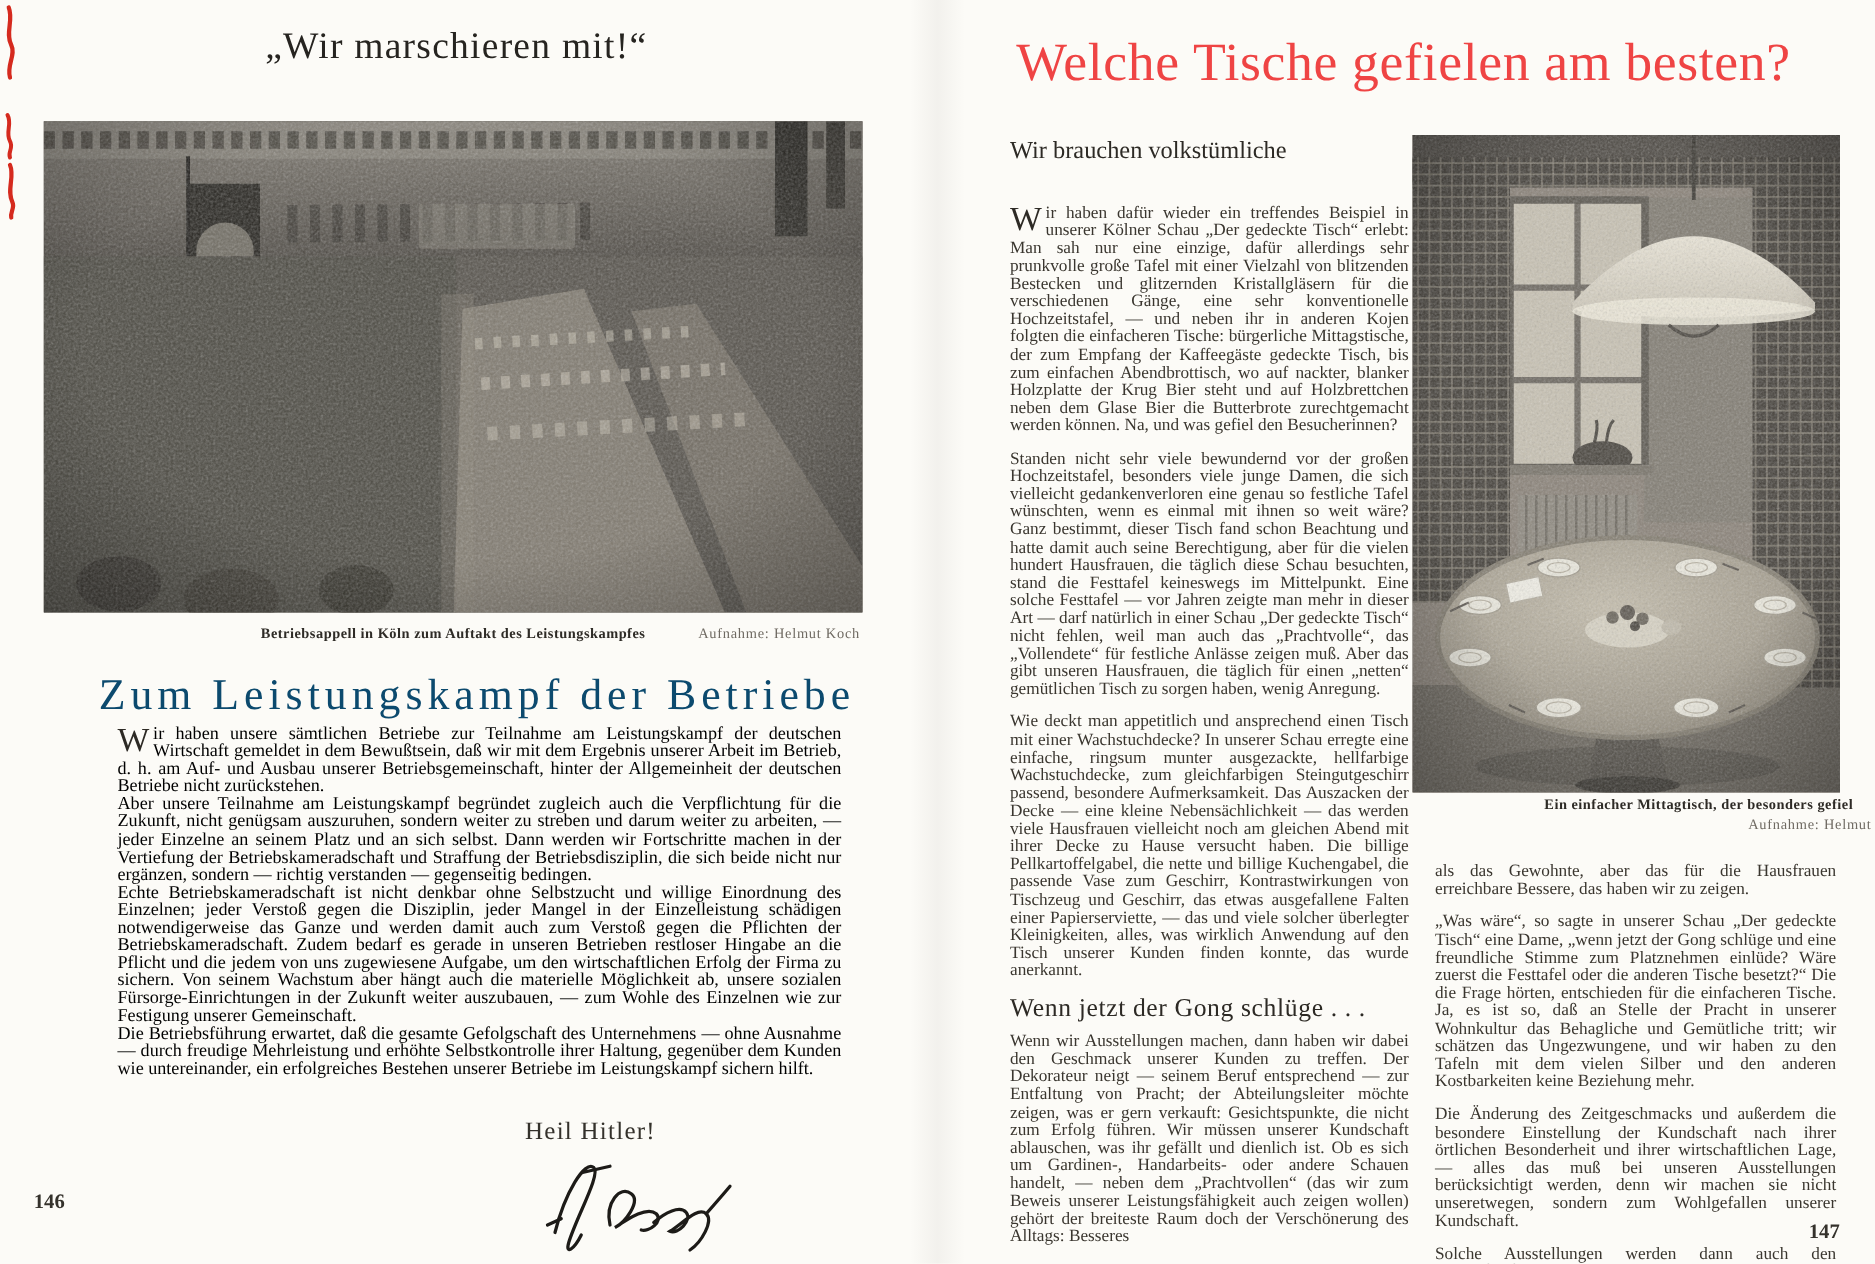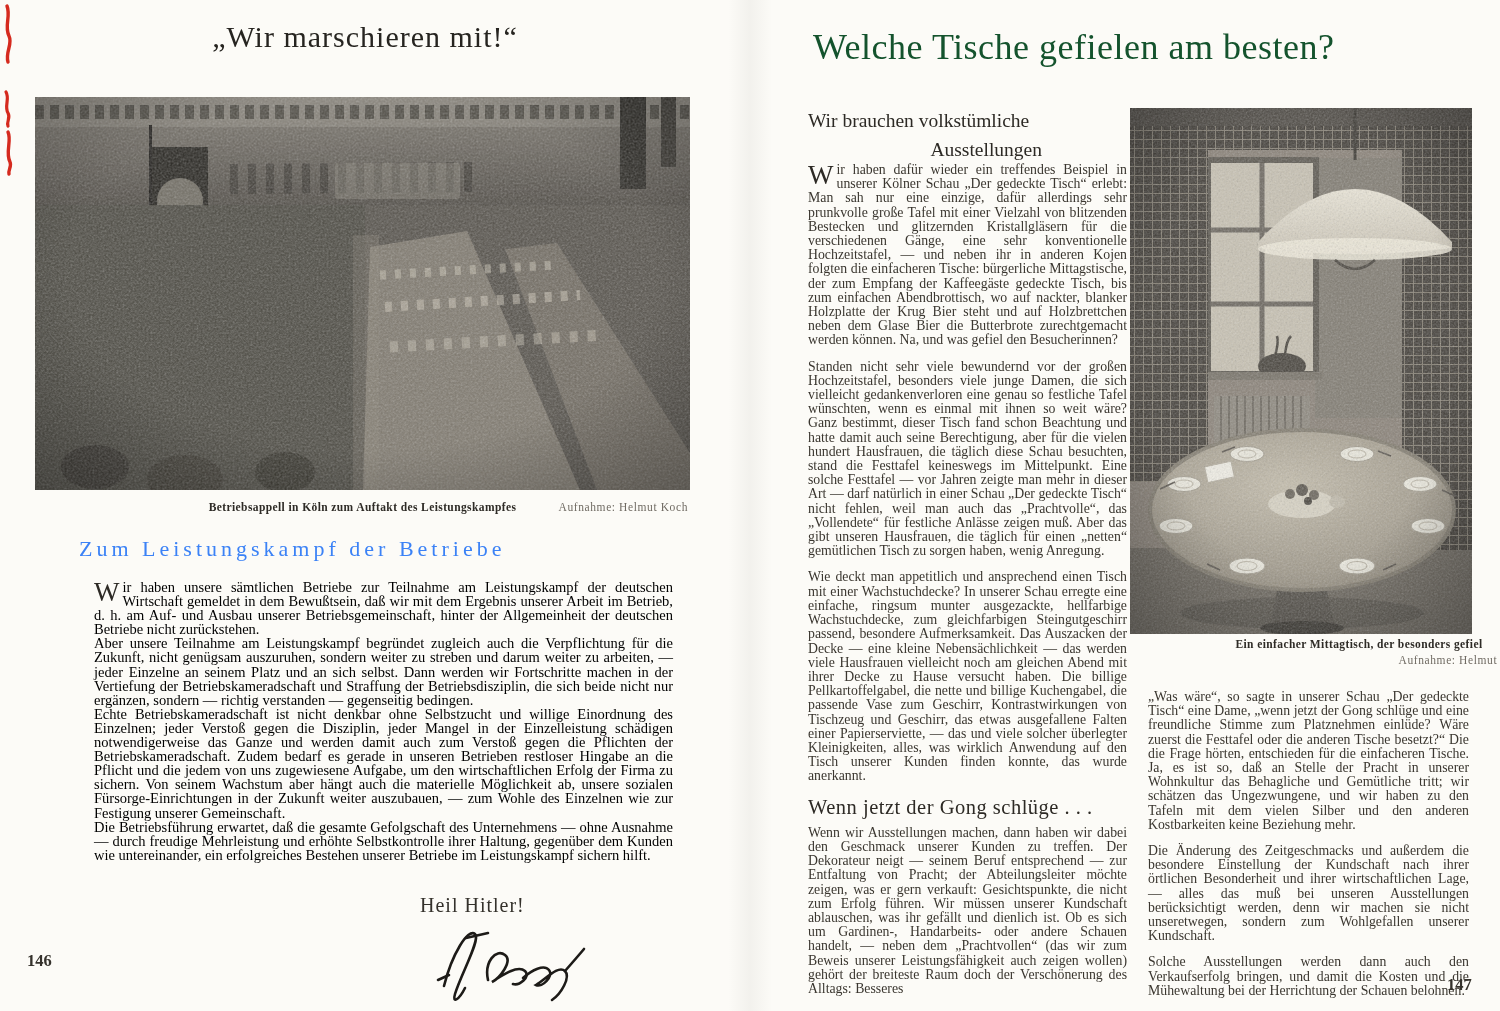--- a/index.html
+++ b/index.html
@@ -17,7 +17,7 @@
   .lp-title{left:0;top:20px;width:730px;text-align:center;
     font-size:30px;letter-spacing:1px;color:#262420;font-weight:400;}
   .rp-title{left:813px;top:26px;width:680px;
-    font-size:36px;letter-spacing:.5px;color:#14532d;font-weight:400;white-space:nowrap;}
+    font-size:43px;letter-spacing:.5px;color:#ef4444;font-weight:400;white-space:nowrap;}
   .lp-heading{left:79px;top:536px;width:585px;
     font-size:22px;letter-spacing:4px;color:#3b82f6;font-weight:400;white-space:nowrap;}
   .rp-subhead{left:808px;top:106px;width:312px;font-size:19.5px;color:#2d2a25;line-height:1.5;}

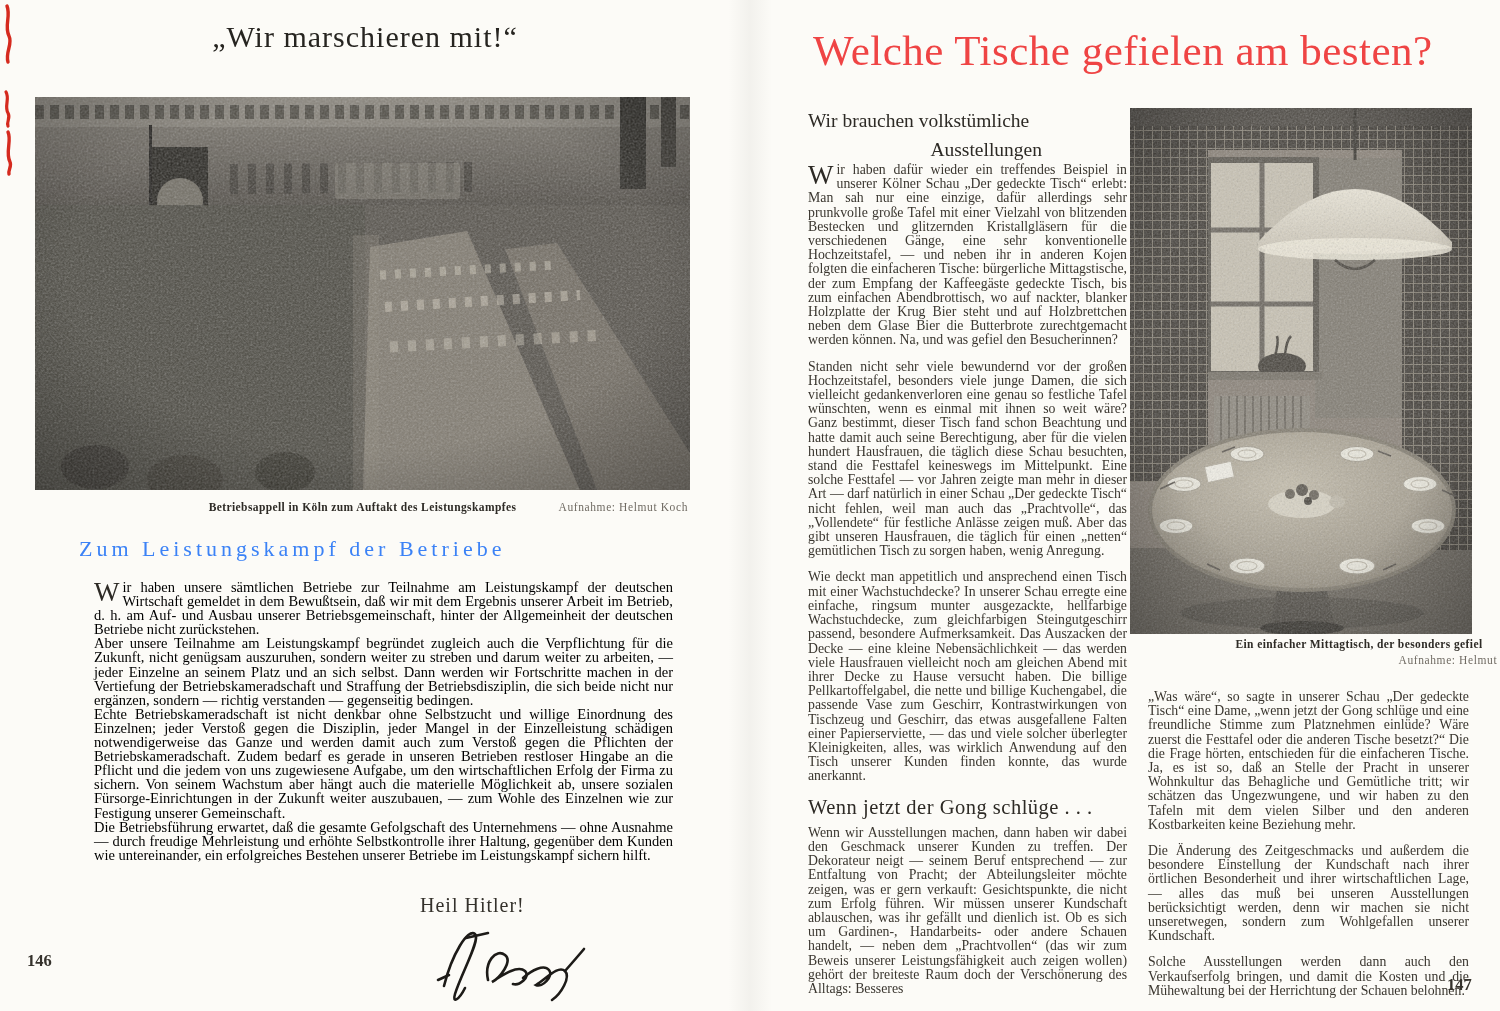--- a/index.html
+++ b/index.html
@@ -145,7 +145,6 @@
 
 <div class="abs rp-subhead">
   <span>Wir brauchen volkstümliche</span>
-  <span class="l2">Ausstellungen</span>
 </div>
 
 <div class="abs col col1">

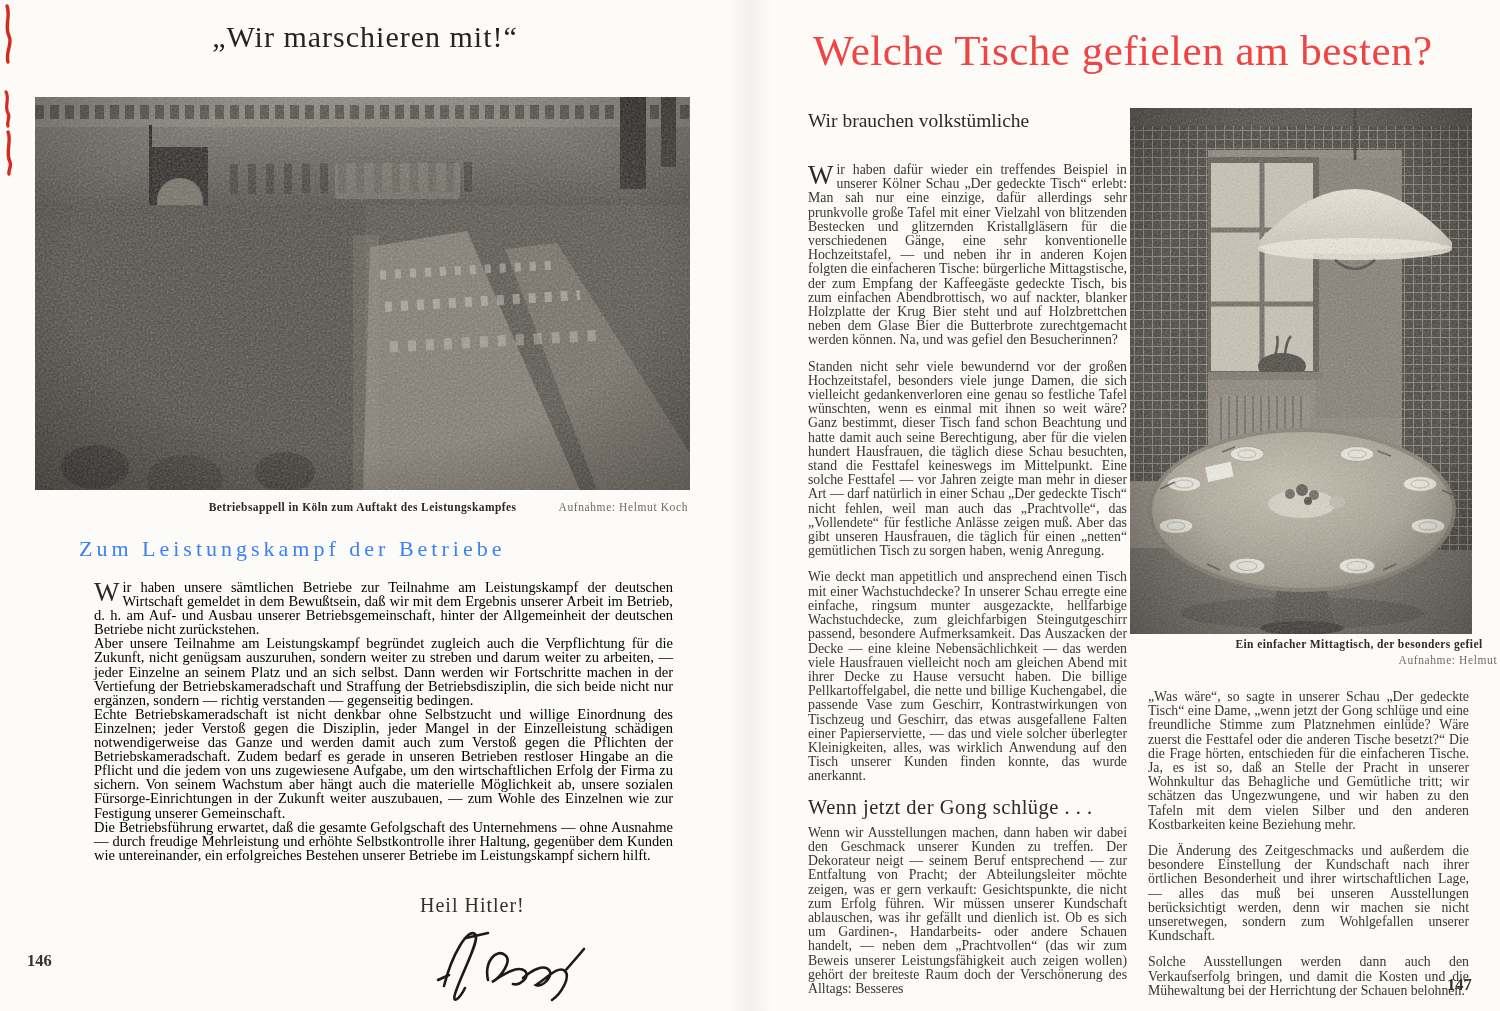--- a/index.html
+++ b/index.html
@@ -19,7 +19,7 @@
   .rp-title{left:813px;top:26px;width:680px;
     font-size:43px;letter-spacing:.5px;color:#ef4444;font-weight:400;white-space:nowrap;}
   .lp-heading{left:79px;top:536px;width:585px;
-    font-size:22px;letter-spacing:4px;color:#3b82f6;font-weight:400;white-space:nowrap;}
+    font-size:35px;letter-spacing:4px;color:#0c4a6e;font-weight:400;white-space:nowrap;}
   .rp-subhead{left:808px;top:106px;width:312px;font-size:19.5px;color:#2d2a25;line-height:1.5;}
   .rp-subhead .l2{display:block;text-align:right;padding-right:78px;}
   .gong-heading{font-size:20.5px;color:#2d2a25;margin:16px 0 0;letter-spacing:.5px;}

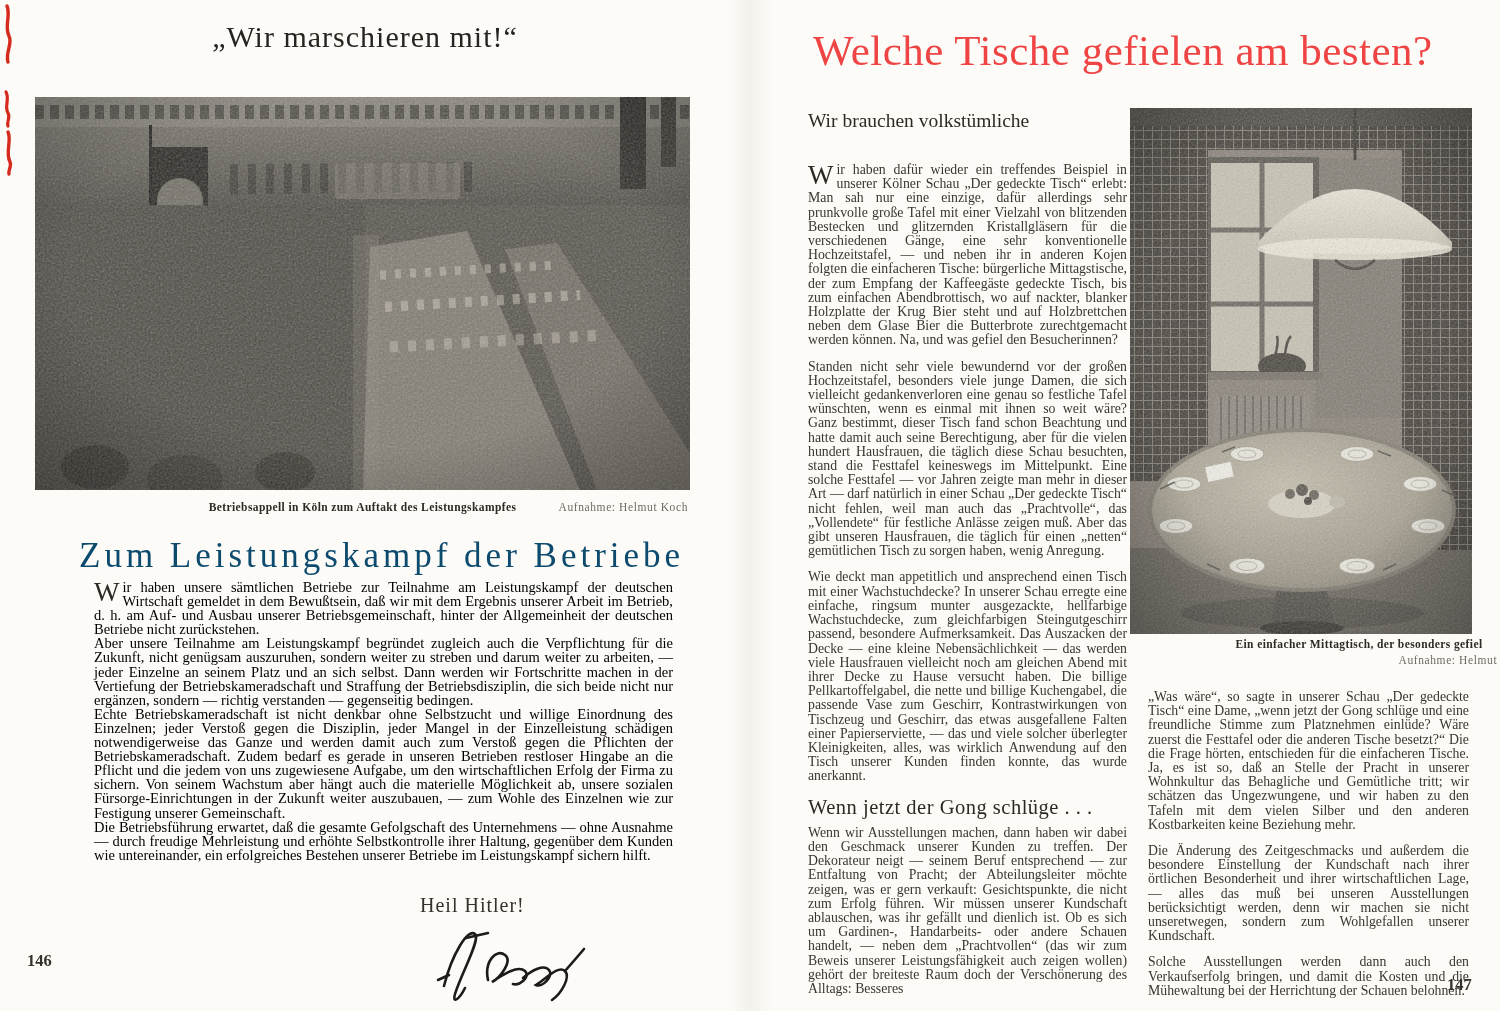--- a/index.html
+++ b/index.html
@@ -248,6 +248,7 @@
 </div>
 
 <div class="abs col col2">
+  <p>als das Gewohnte,  aber das für die Hausfrauen erreichbare Bessere, das haben wir zu zeigen.</p>
   <p>„Was wäre“, so sagte in unserer Schau „Der gedeckte Tisch“ eine Dame, „wenn jetzt der Gong schlüge und eine freundliche Stimme zum Platznehmen einlüde?  Wäre zuerst die Festtafel oder die anderen Tische besetzt?“  Die die Frage hörten, entschieden für die einfacheren Tische.  Ja, es ist so, daß an Stelle der Pracht in unserer Wohnkultur das Behagliche und Gemütliche tritt; wir schätzen das Ungezwungene, und wir haben zu den Tafeln mit dem vielen Silber und den anderen Kostbarkeiten keine Beziehung mehr.</p>
   <p>Die Änderung des Zeitgeschmacks und außerdem die besondere Einstellung der Kundschaft nach ihrer örtlichen Besonderheit und ihrer wirtschaftlichen Lage, — alles das muß bei unseren Ausstellungen berücksichtigt werden, denn wir machen sie nicht unseretwegen, sondern zum Wohlgefallen unserer Kundschaft.</p>
   <p>Solche Ausstellungen werden dann auch den Verkaufserfolg bringen, und damit die Kosten und die Mühewaltung bei der Herrichtung der Schauen belohnen.</p>

